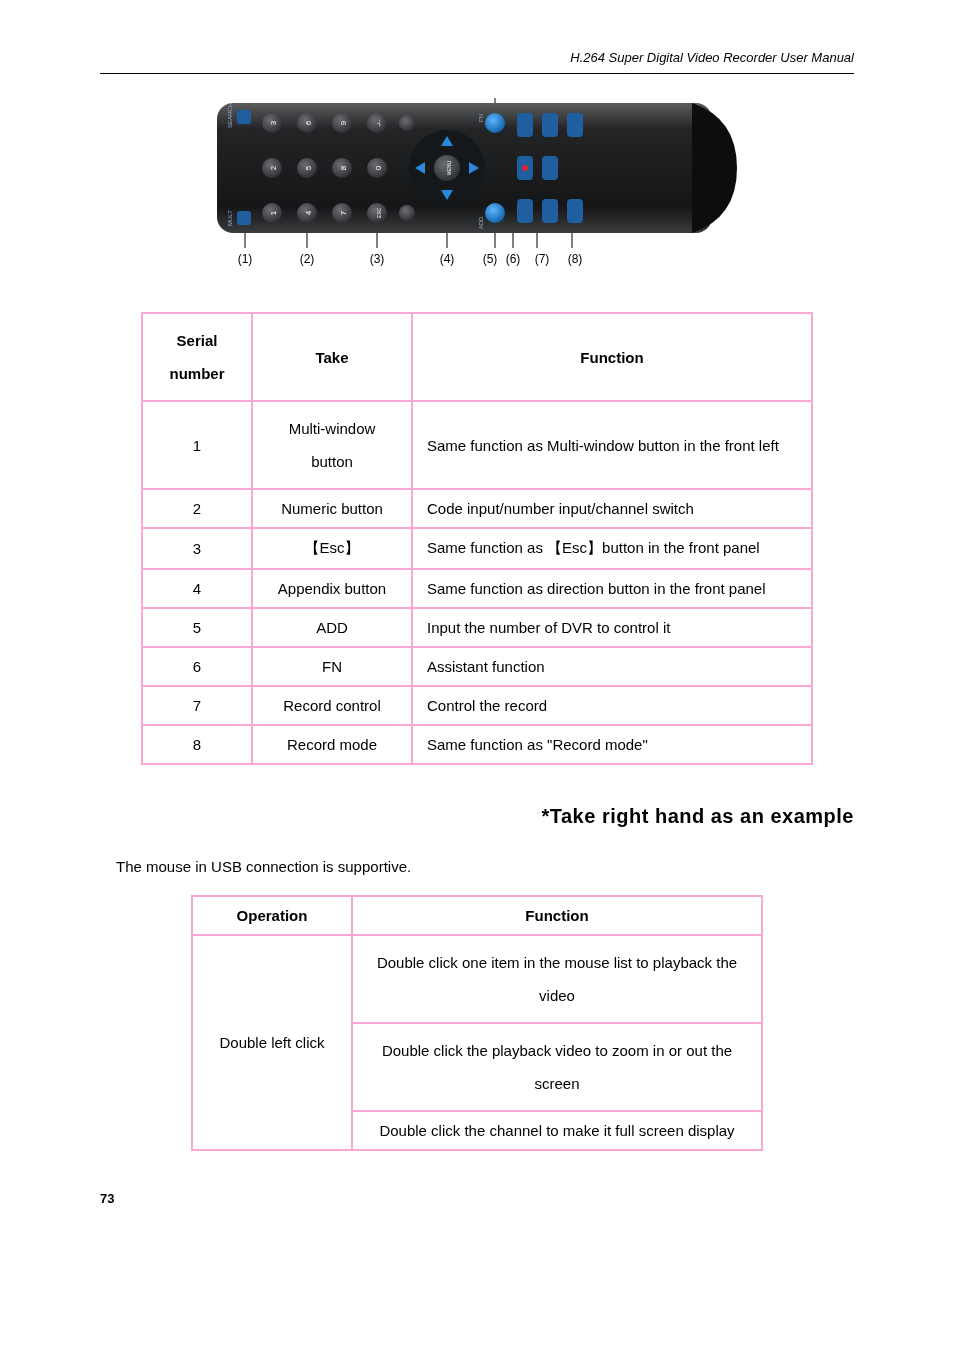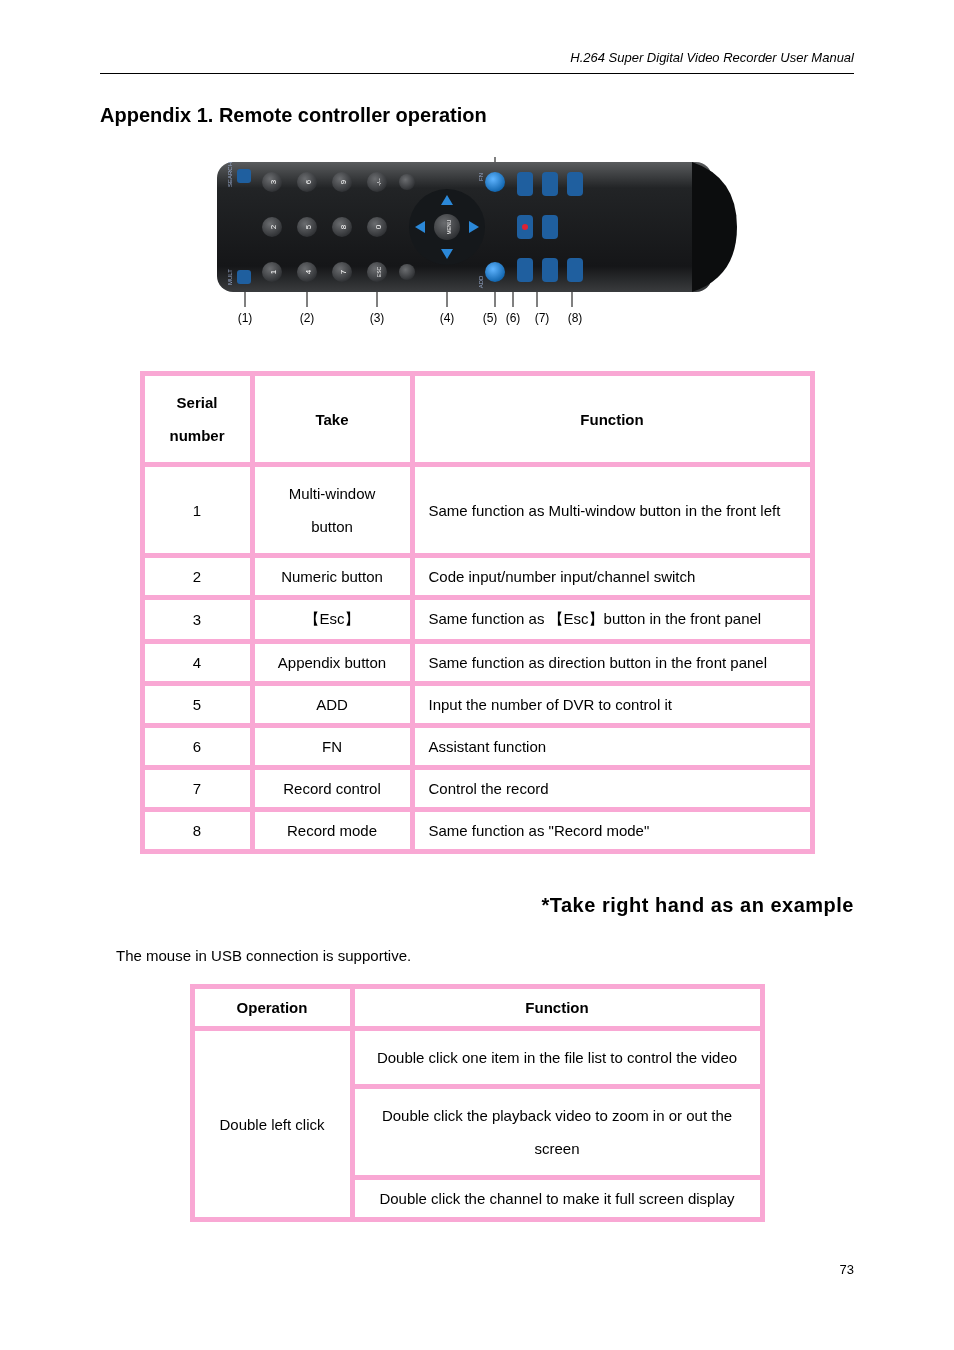--- a/index.html
+++ b/index.html
@@ -21,7 +21,7 @@
     font-size: 13px;
     padding-bottom: 8px;
     border-bottom: 1px solid #000;
-    margin-bottom: 30px;
+    margin-bottom: 24px;
   }
   .section-title {
     font-size: 20px;

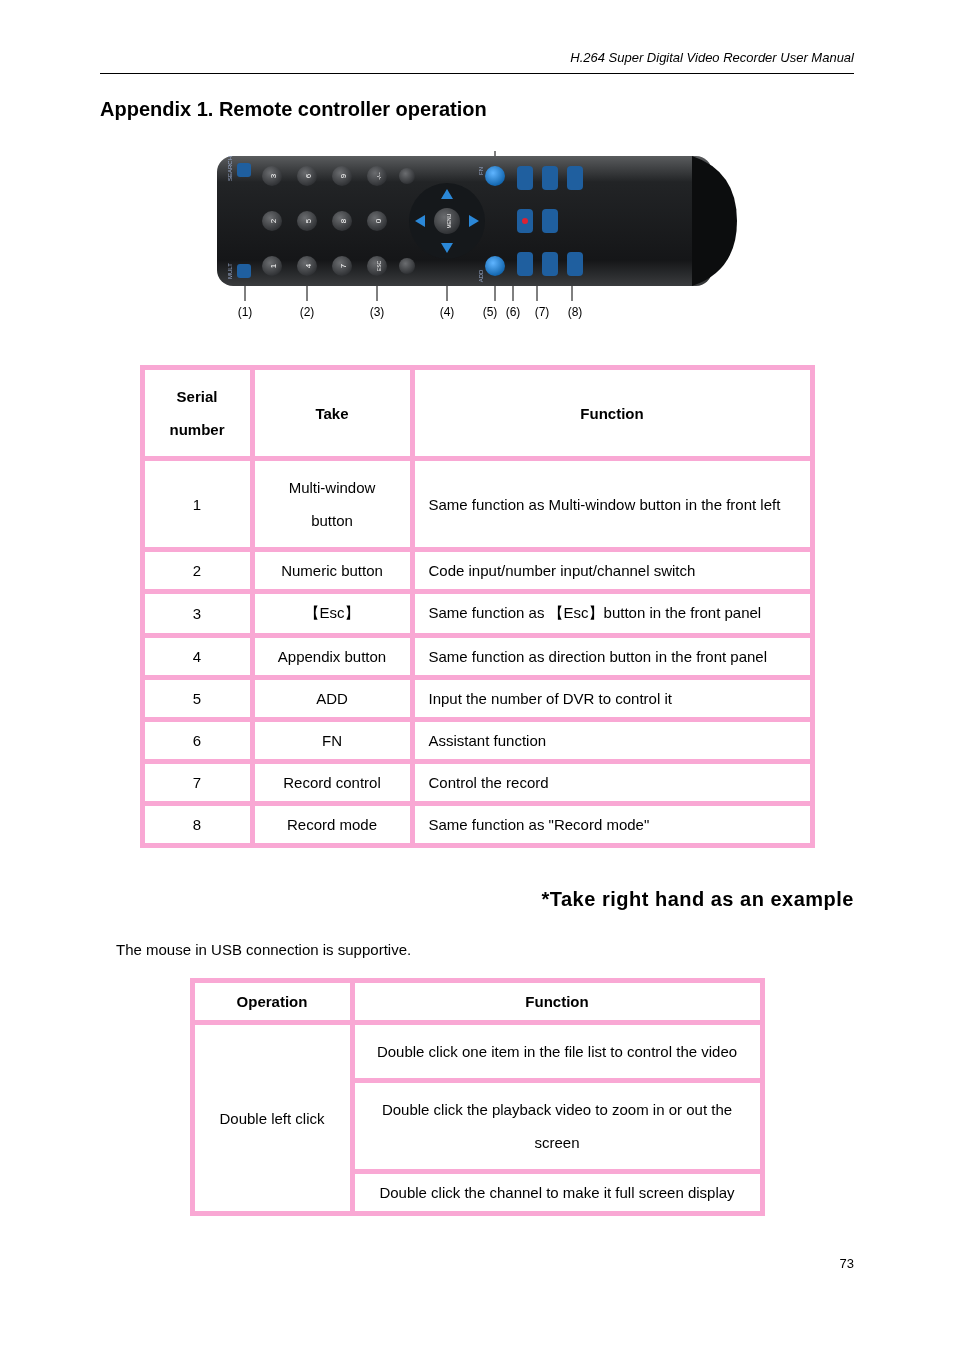--- a/index.html
+++ b/index.html
@@ -79,7 +79,6 @@
 
   <div class="header">H.264 Super Digital Video Recorder User Manual</div>
 
-  <div class="section-title">Appendix 1. Remote controller operation</div>
 
   <div class="remote-figure">
     <div class="remote-svg-wrap">

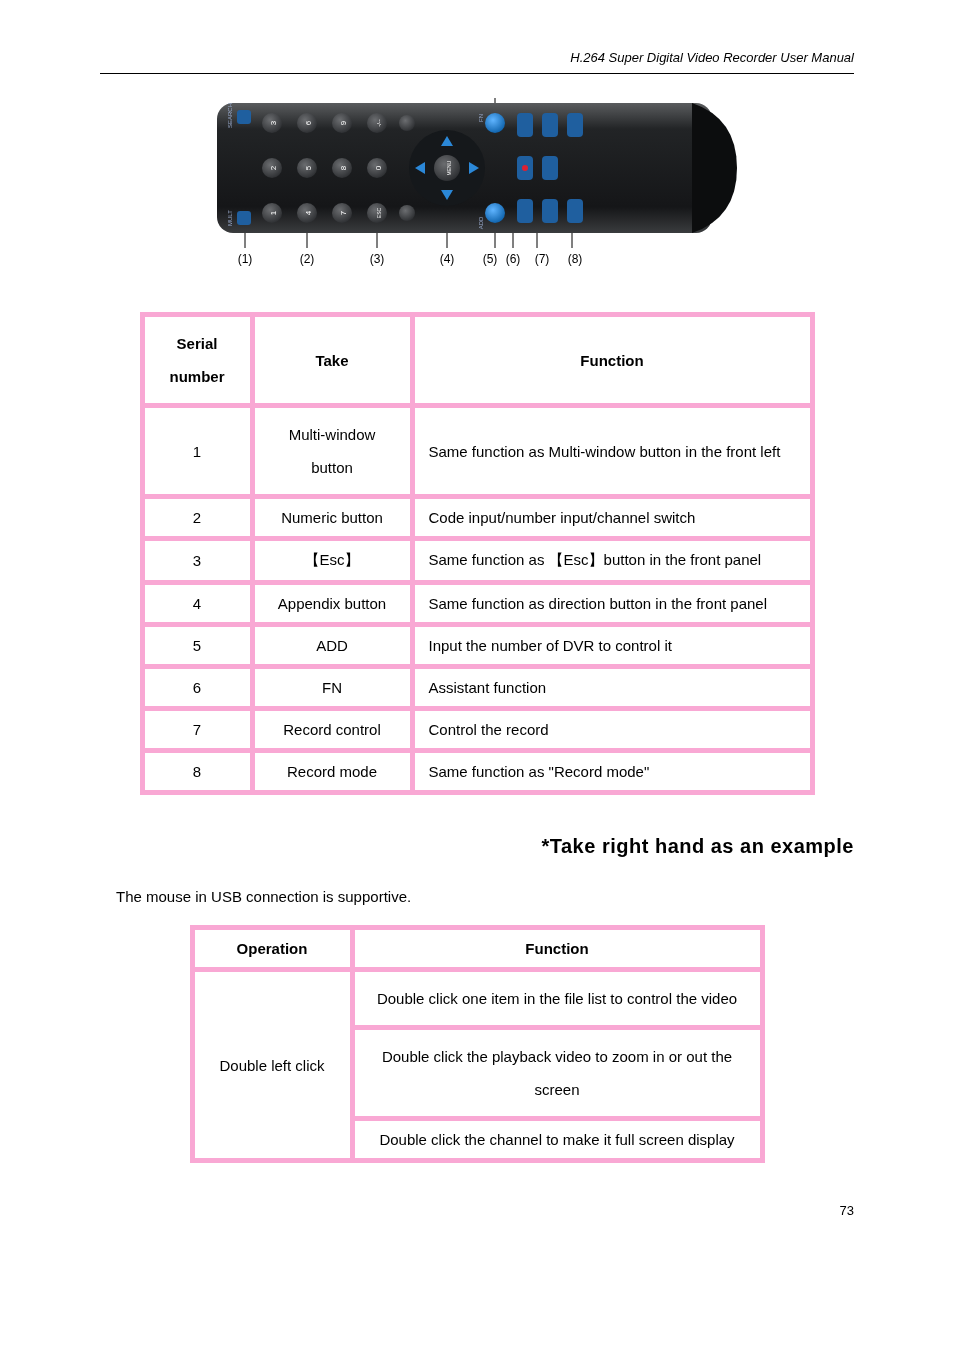--- a/index.html
+++ b/index.html
@@ -40,7 +40,7 @@
     margin: 0 auto 40px auto;
   }
   table.grid th, table.grid td {
-    border: 5px solid #f9a8d4;
+    border: 2px solid #f9a8d4;
     padding: 10px 14px;
     font-size: 15px;
     vertical-align: middle;

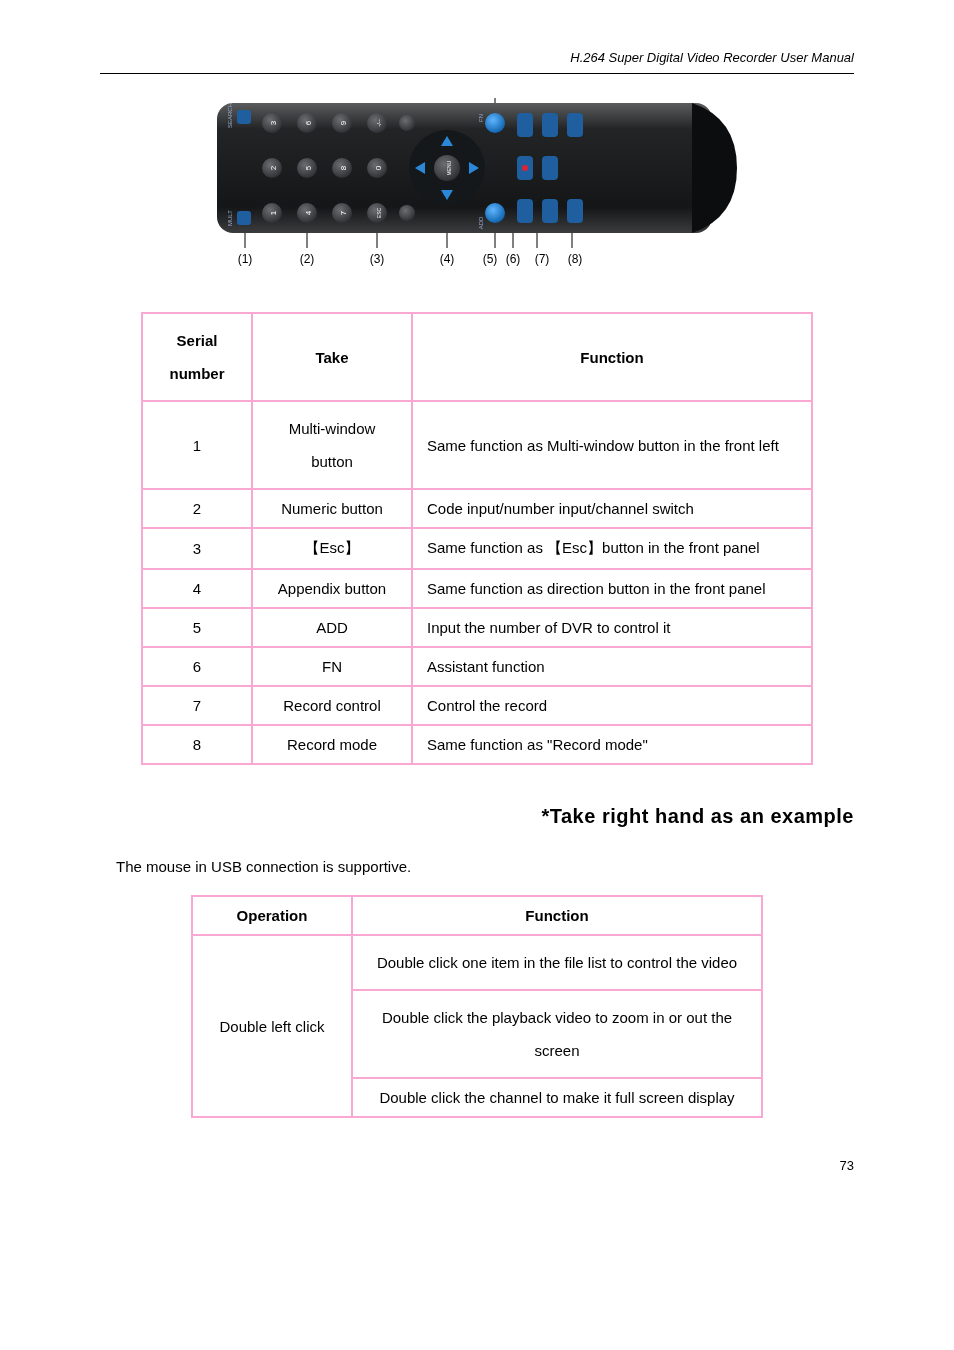--- a/index.html
+++ b/index.html
@@ -259,7 +259,7 @@
     <tbody>
       <tr>
         <td class="col-op" rowspan="3">Double left click</td>
-        <td class="col-func2 multi-line">Double click one item in the file list to control the video</td>
+        <td class="col-func2 multi-line">Double click one item in the mouse list to playback the video</td>
       </tr>
       <tr>
         <td class="col-func2 multi-line">Double click the playback video to zoom in or out the screen</td>

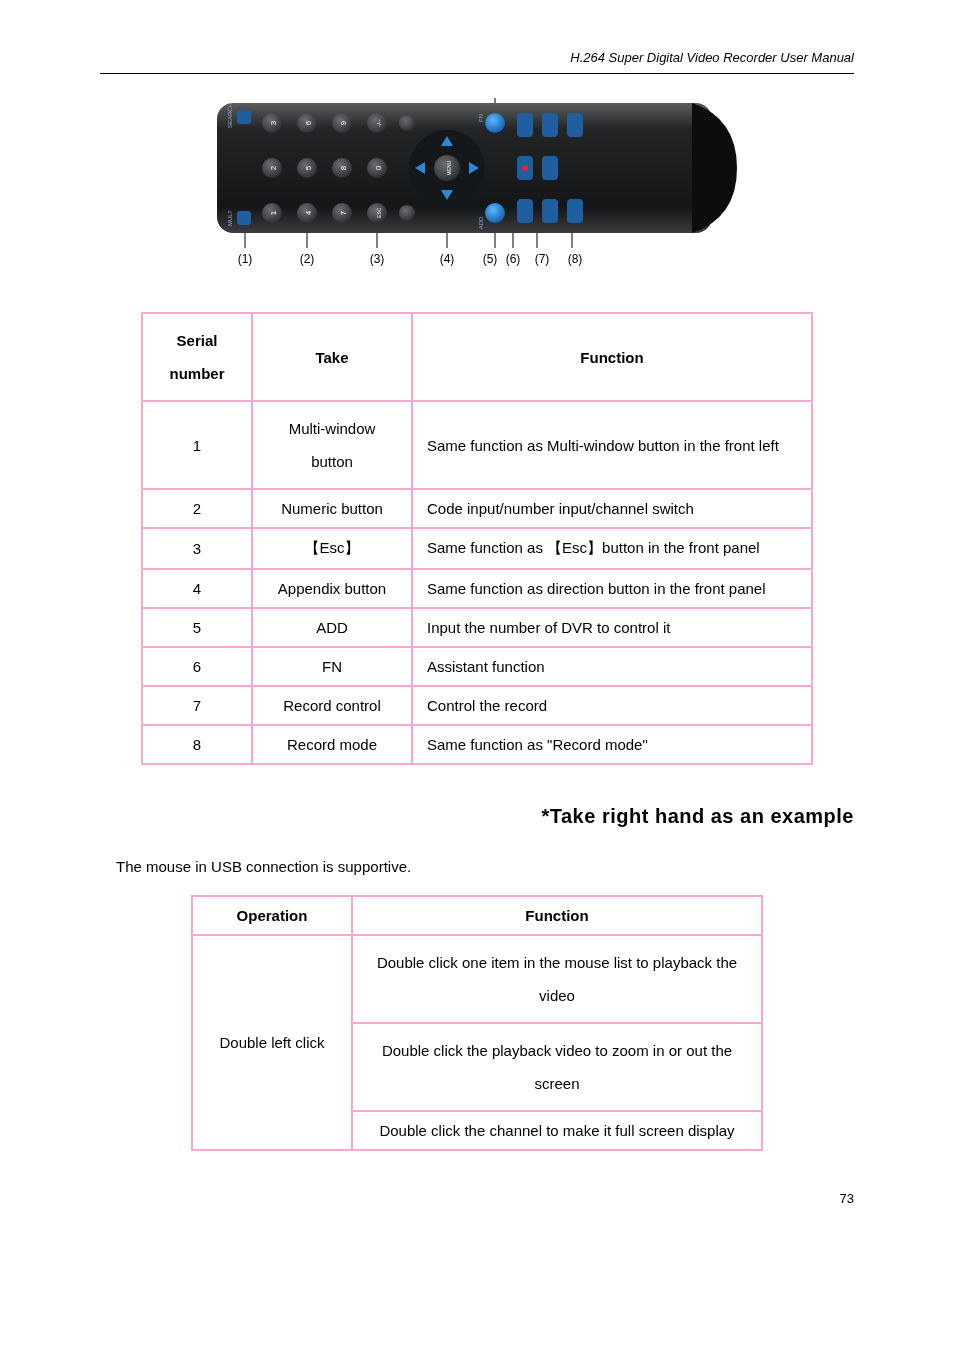--- a/index.html
+++ b/index.html
@@ -66,9 +66,10 @@
     margin: 20px 16px;
   }
   .page-number {
-    text-align: right;
+    text-align: left;
     font-size: 13px;
     margin-top: 20px;
+    font-weight: bold;
   }
   .multi-line { line-height: 2.2; }
 </style>

